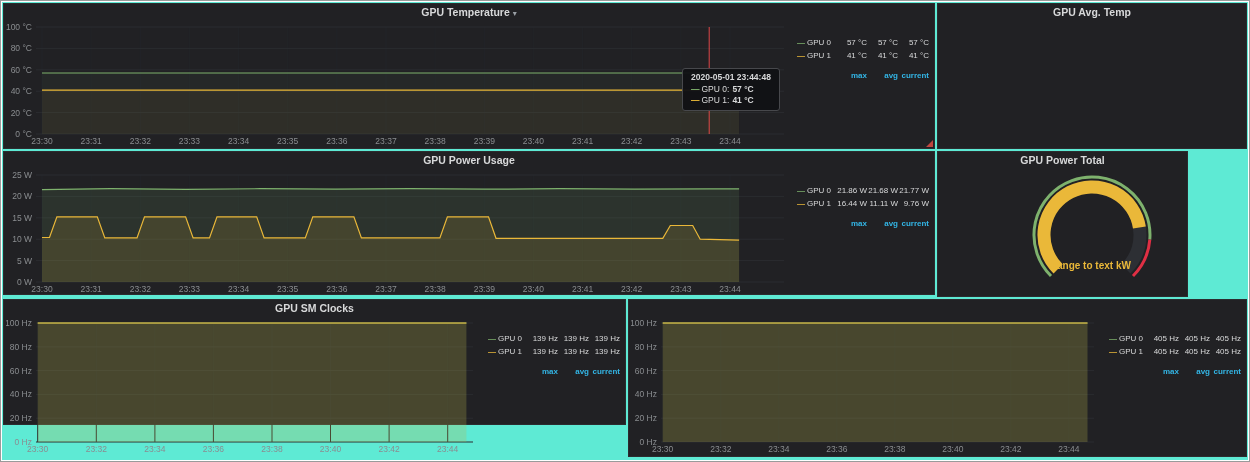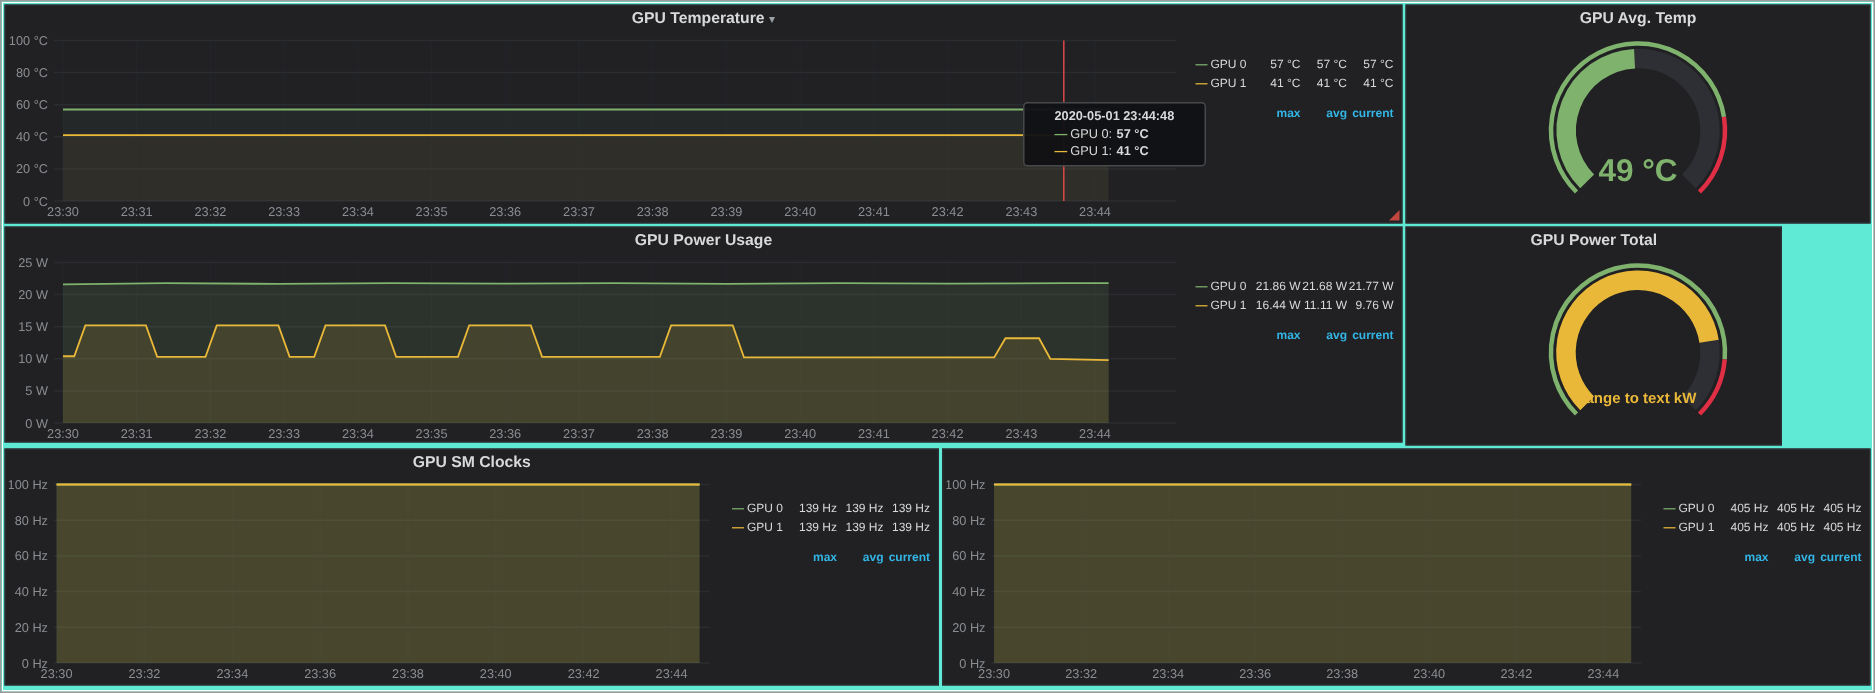--- a/index.html
+++ b/index.html
@@ -34,7 +34,7 @@
   .dash{font-style:normal;font-weight:700;margin-right:2px;}
 
   .tooltip{position:absolute;left:678px;top:64px;background:rgba(17,18,21,0.96);
-    border:1px solid #47484c;border-radius:3px;padding:3px 20px 4px;font-size:8.5px;
+    border:1px solid #47484c;border-radius:3px;padding:3px 8px 4px;font-size:8.5px;
     color:#d8d9da;z-index:5;white-space:nowrap;}
   .tt-time{font-weight:700;margin-bottom:2px;}
   .tt-row{height:11px;line-height:11px;}

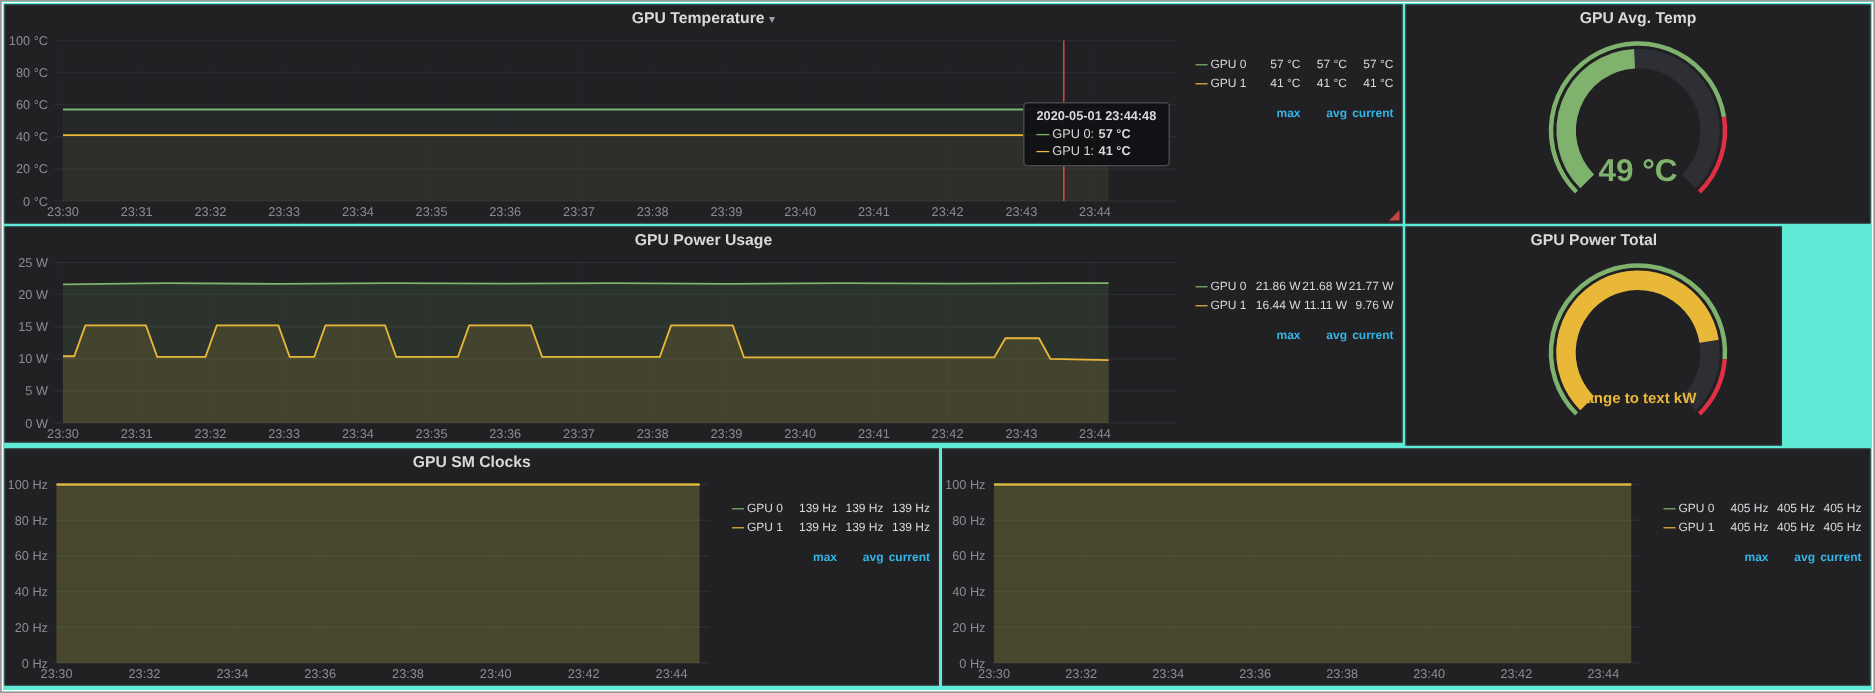--- a/index.html
+++ b/index.html
@@ -135,13 +135,6 @@
     <div class="panel-title">
       <span>GPU Avg. Temp</span>
     </div>
-    <div class="chart gauge-chart"><svg width="308" height="124">
-          <path d="M 120.1 99.9 A 48 48 0 1 1 187.9 99.9" stroke="#2d2f34" stroke-width="13" fill="none"></path>
-          <path d="M 120.1 99.9 A 48 48 0 0 1 151.7 18.1" stroke="#7eb26d" stroke-width="13" fill="none"></path>
-          <path d="M 113.0 107.0 A 58 58 0 1 1 211.3 56.9" stroke="#7eb26d" stroke-width="3" fill="none"></path>
-          <path d="M 211.3 56.9 A 58 58 0 0 1 195.0 107.0" stroke="#e02f44" stroke-width="3" fill="none"></path>
-          <text x="154" y="99.6" text-anchor="middle" font-weight="bold" font-size="21" fill="#7eb26d" font-family="Liberation Sans, sans-serif">49 °C</text>
-        </svg></div>
   </section>
 
   <section class="panel" id="p-power">

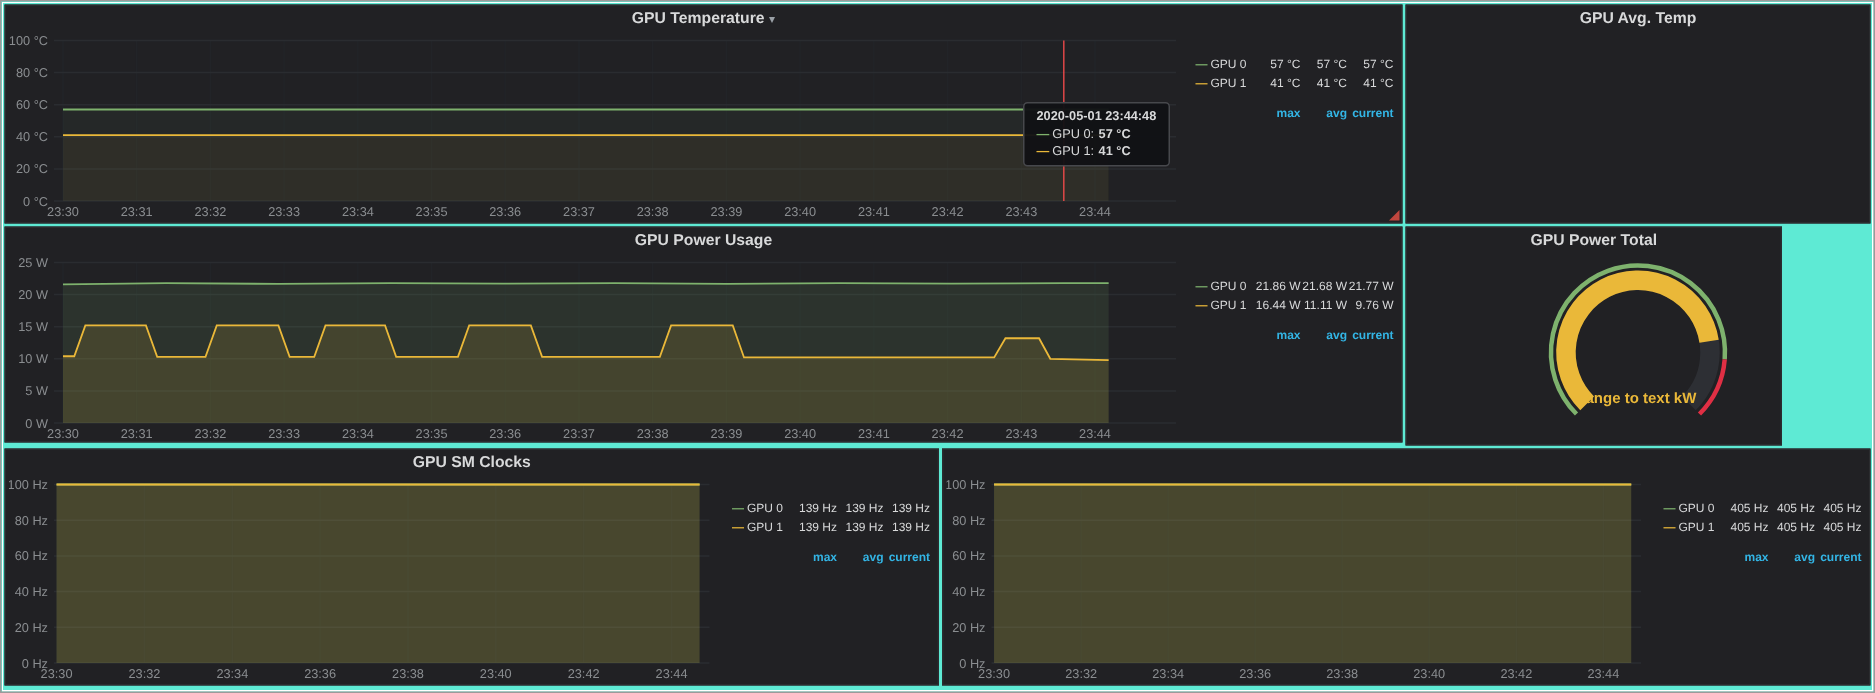--- a/index.html
+++ b/index.html
@@ -14,7 +14,7 @@
   #p-avg{left:936px;top:2px;width:310px;height:146px;}
   #p-power{left:2px;top:150px;width:932px;height:144px;}
   #p-ptotal{left:936px;top:150px;width:251px;height:146px;}
-  #p-sm{left:2px;top:298px;width:623px;height:158px;}
+  #p-sm{left:2px;top:298px;width:623px;height:126px;}
   #p-mem{left:627px;top:298px;width:619px;height:158px;}
 
   .panel-title{position:absolute;top:0;left:0;right:0;height:17px;line-height:17px;

